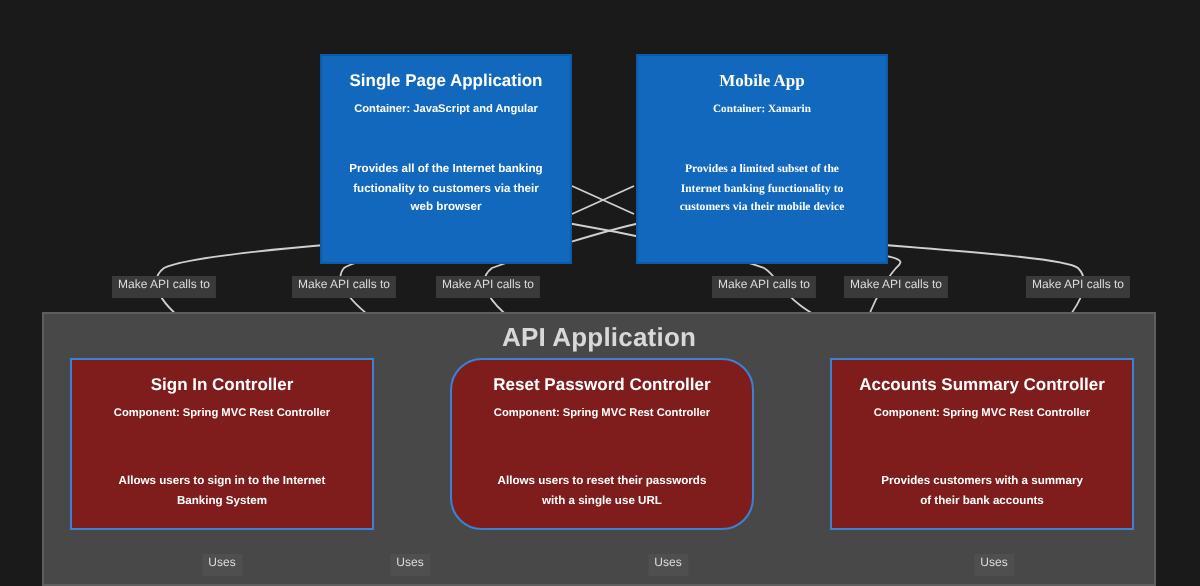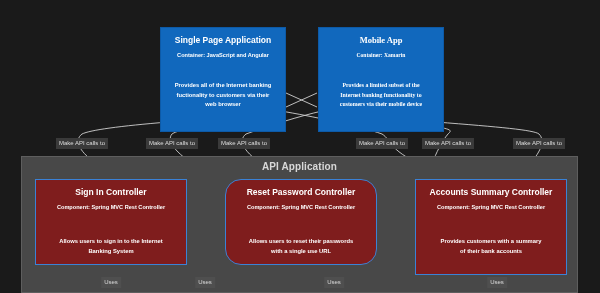--- a/index.html
+++ b/index.html
@@ -33,7 +33,7 @@
     width: 100%;
     text-align: center;
     color: #d8d8d8;
-    font-size: 10px;
+    font-size: 13px;
     font-weight: bold;
     letter-spacing: .1px;
   }

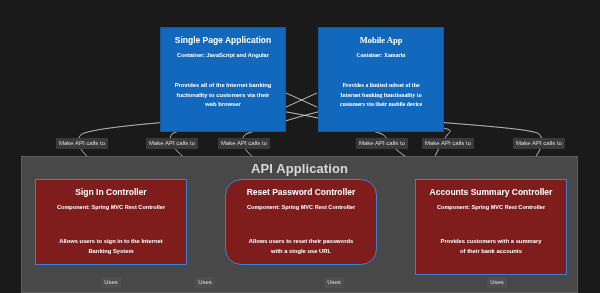--- a/index.html
+++ b/index.html
@@ -165,7 +165,7 @@
 with a single use URL</div>
   </div>
 
-  <div class="node component" style="left:415px; top:169px; width:152px; height:96px;">
+  <div class="node component" style="left:415px; top:169px; width:152px; height:86px;">
     <div class="node-name">Accounts Summary Controller</div>
     <div class="node-tech">Component: Spring MVC Rest Controller</div>
     <div class="node-desc">Provides customers with a summary

